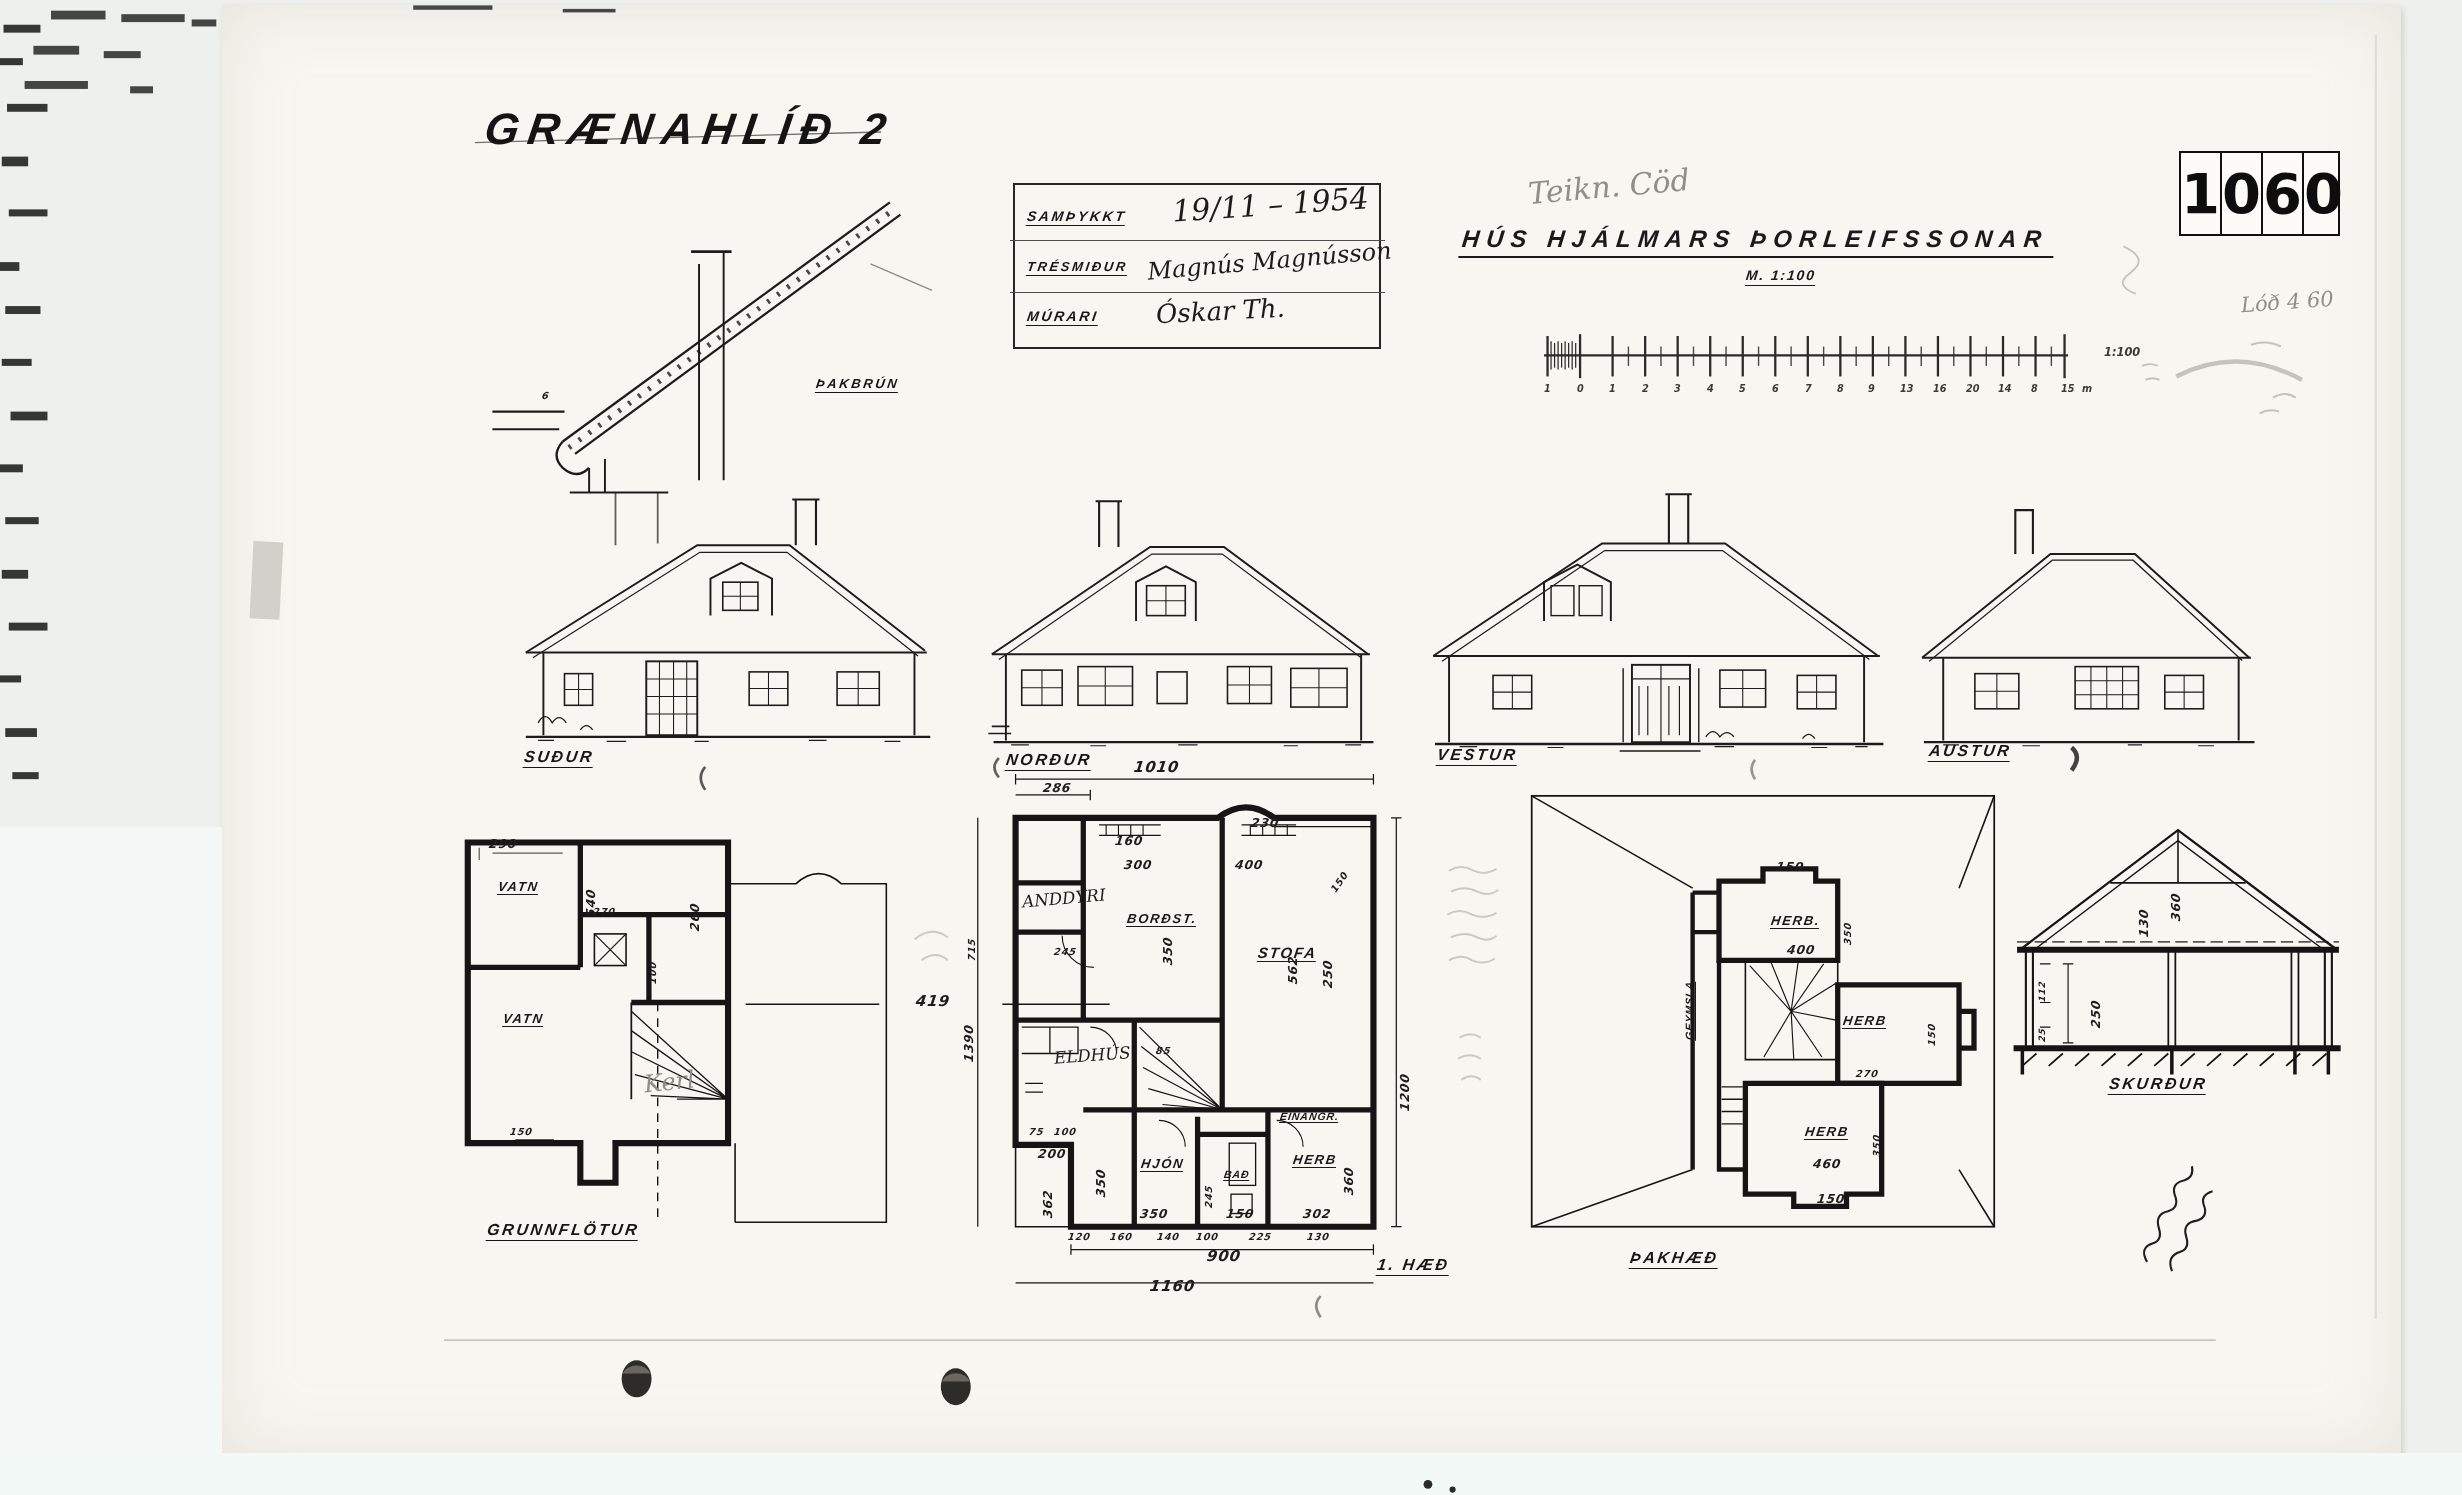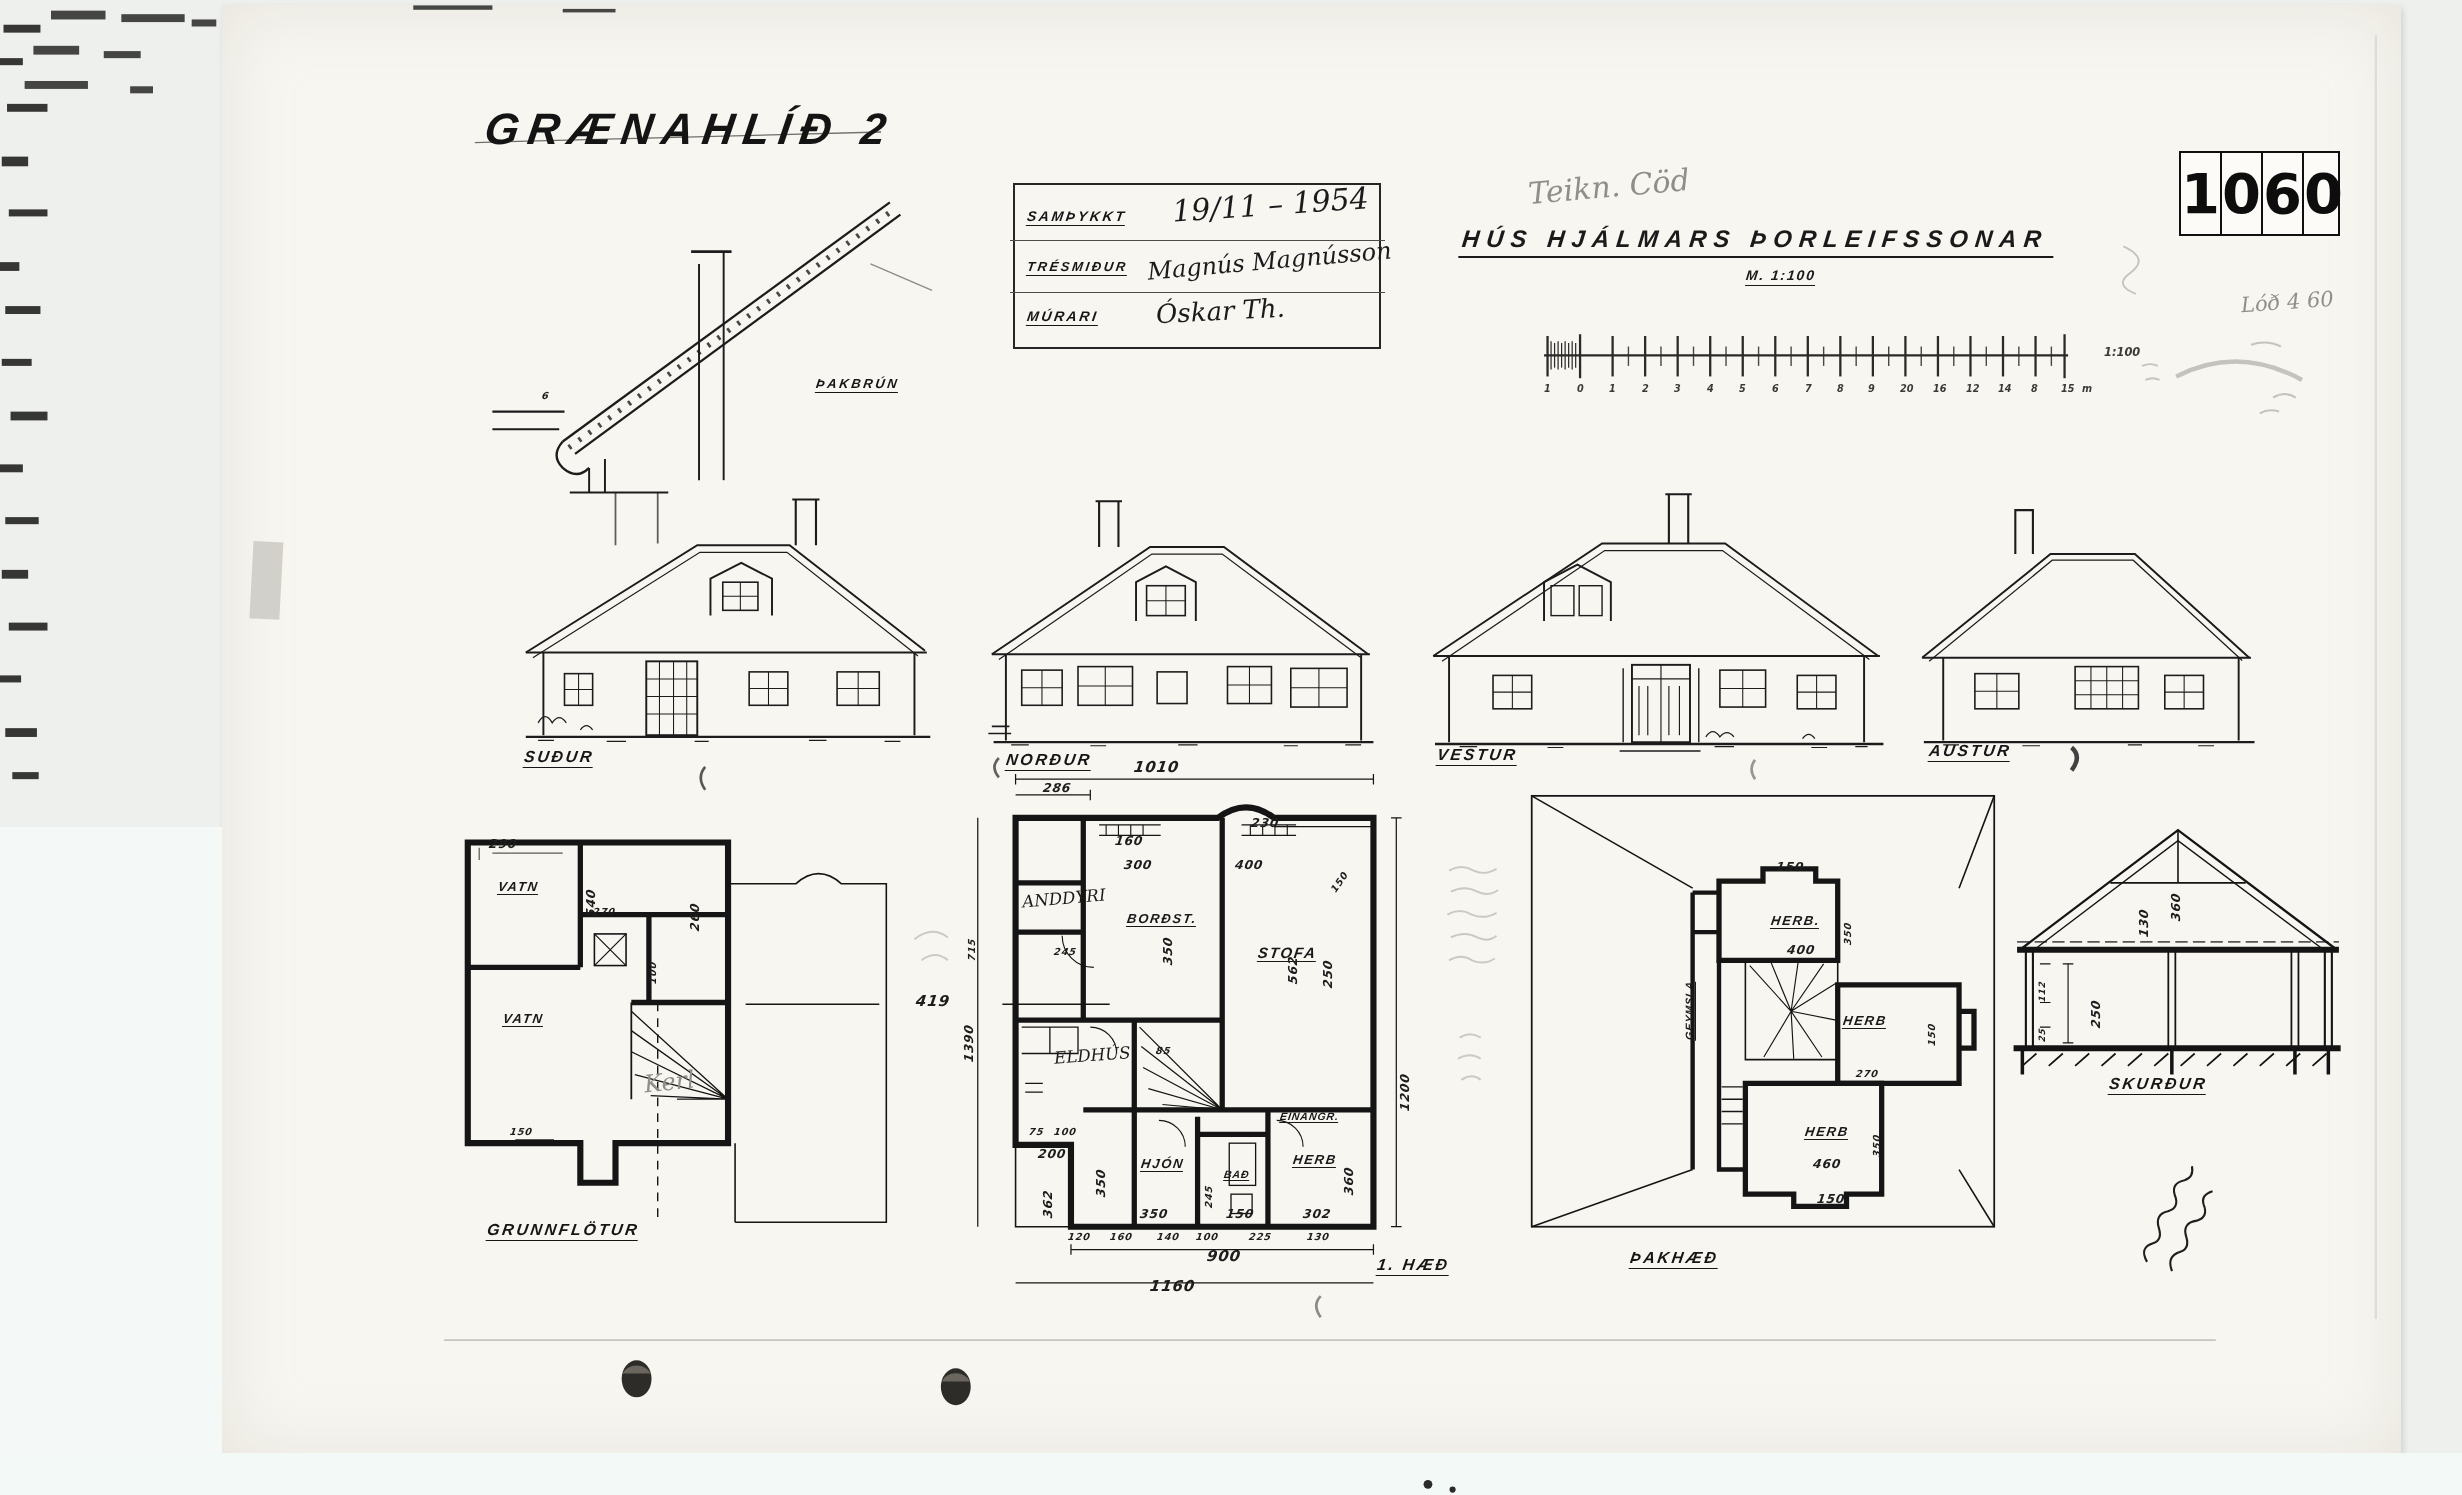--- a/index.html
+++ b/index.html
@@ -404,7 +404,7 @@
   <span class="abs tick-lbl" style="left:1805px;top:383px">7</span>
   <span class="abs tick-lbl" style="left:1837px;top:383px">8</span>
   <span class="abs tick-lbl" style="left:1868px;top:383px">9</span>
-  <span class="abs tick-lbl" style="left:1900px;top:383px">20</span>
+  <span class="abs tick-lbl" style="left:1900px;top:383px">13</span>
   <span class="abs tick-lbl" style="left:1933px;top:383px">16</span>
   <span class="abs tick-lbl" style="left:1966px;top:383px">12</span>
   <span class="abs tick-lbl" style="left:1998px;top:383px">14</span>

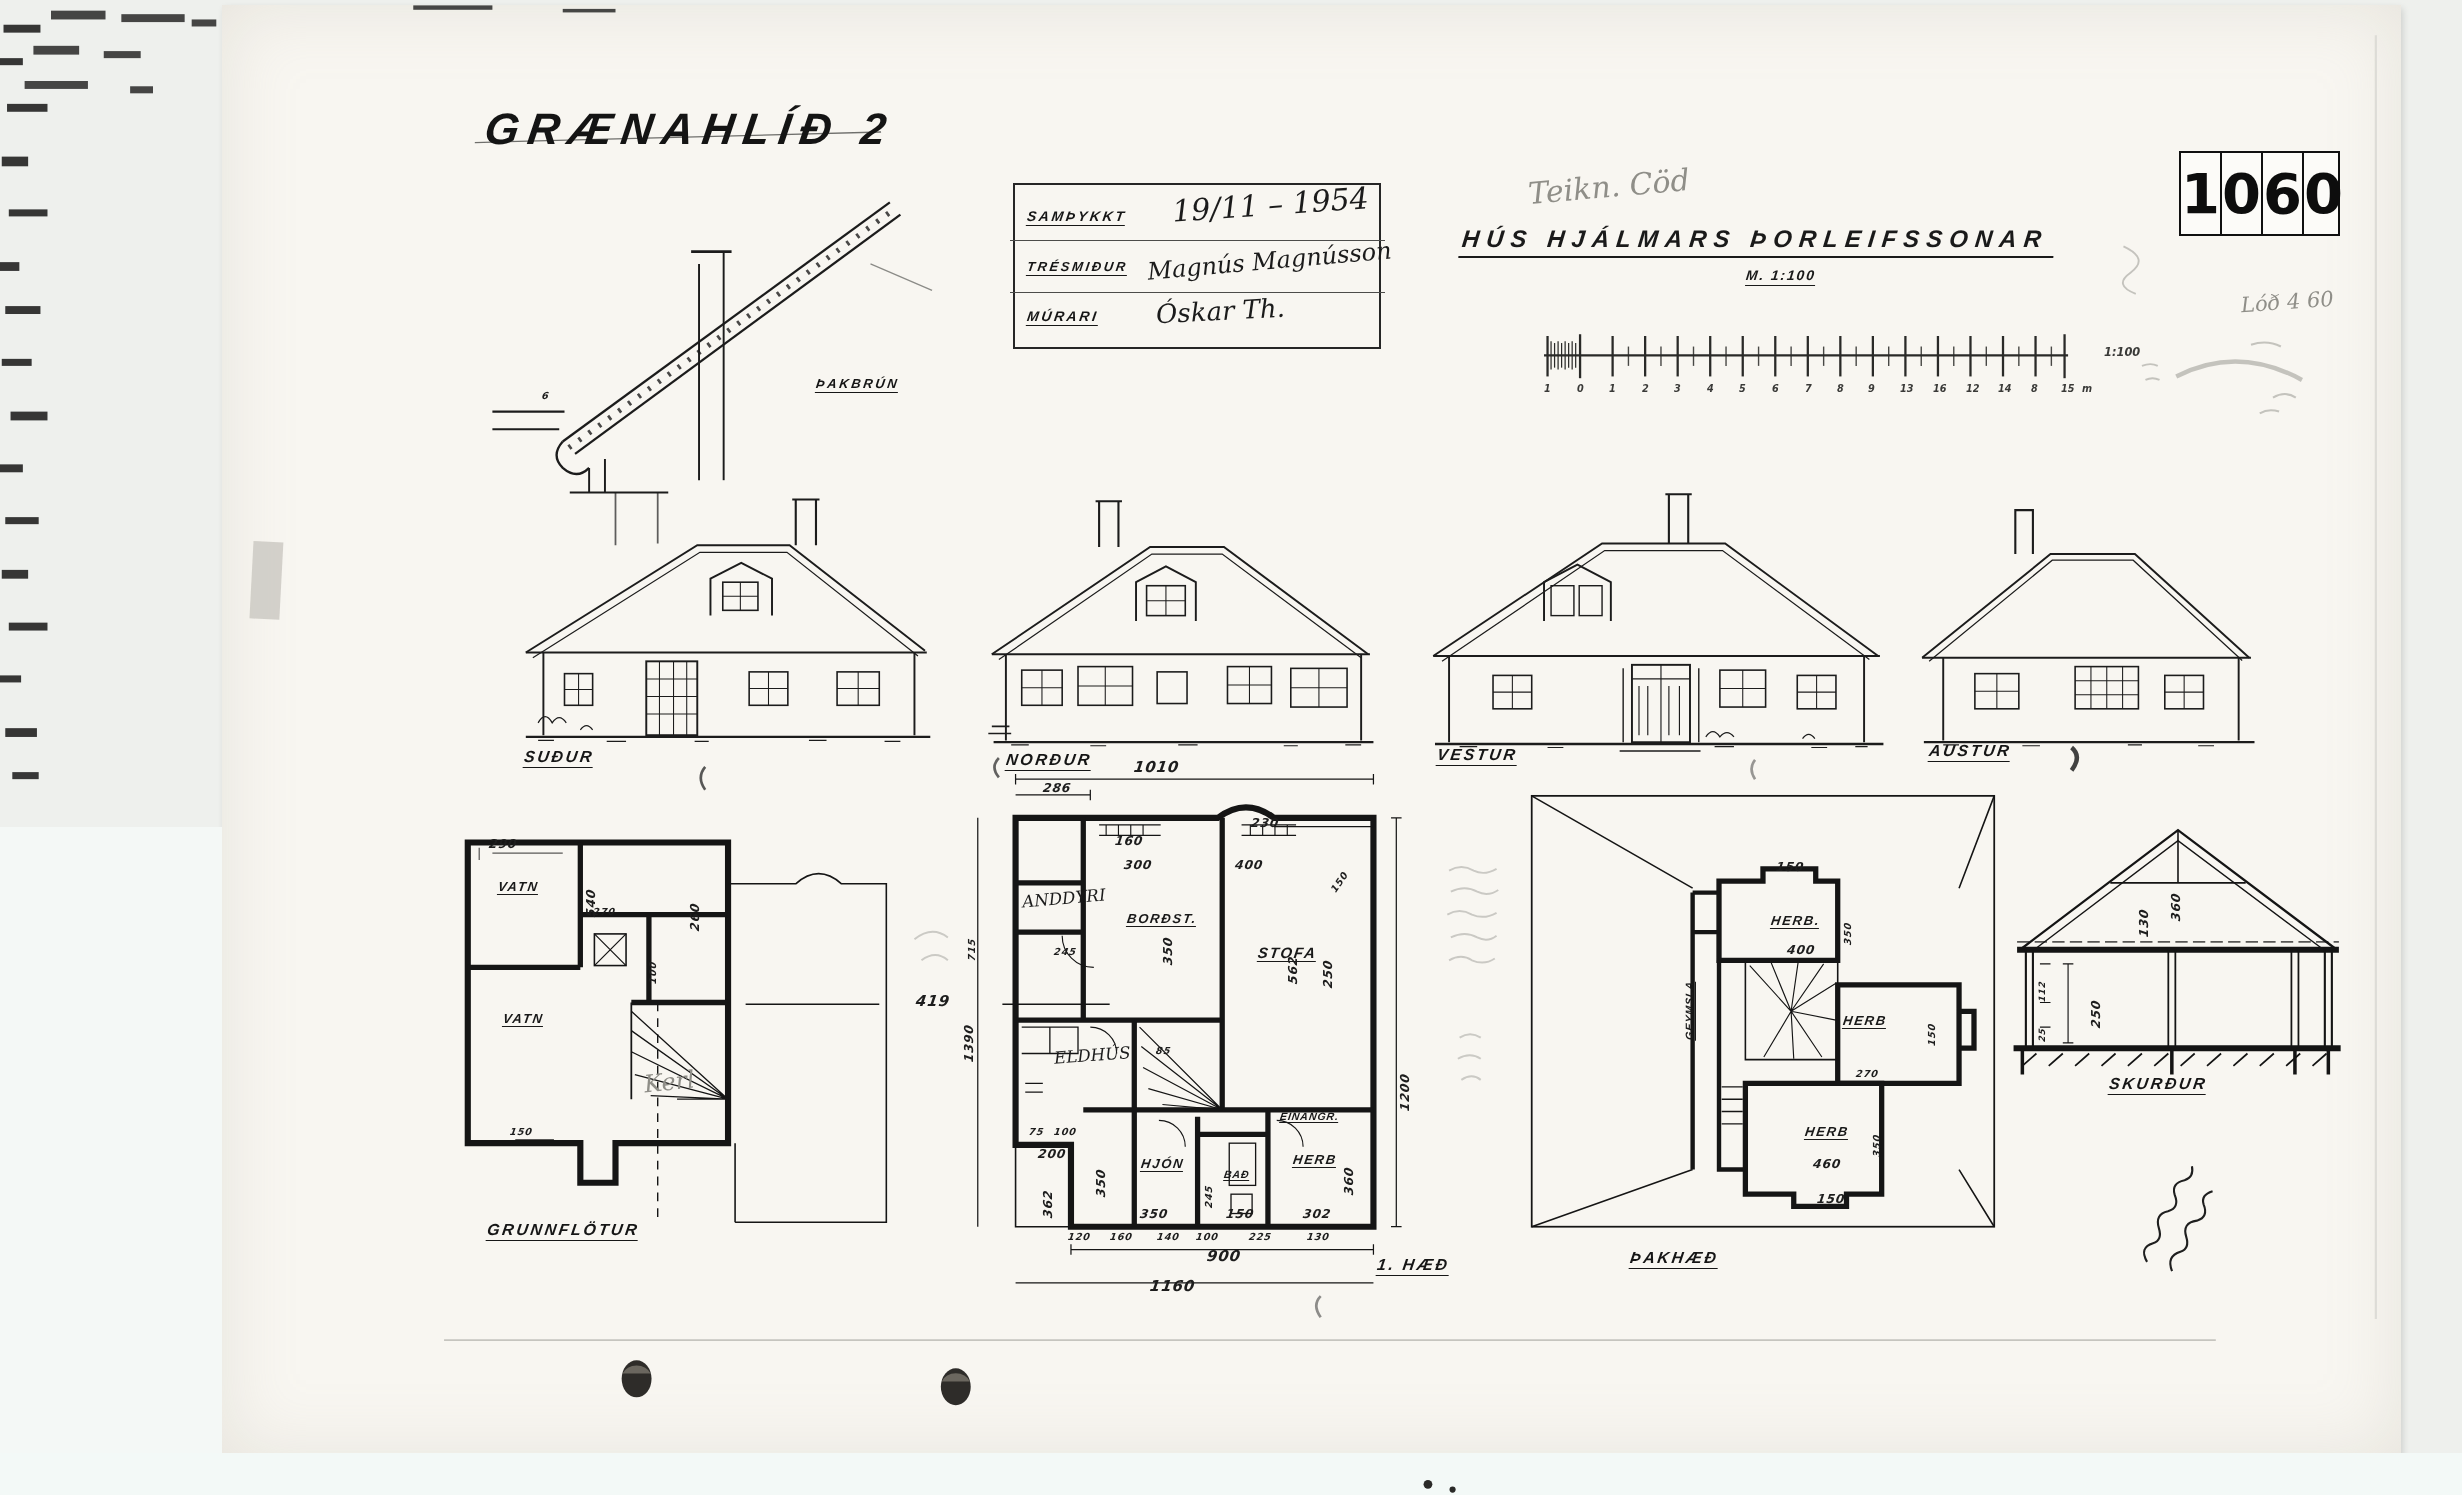--- a/index.html
+++ b/index.html
@@ -406,7 +406,7 @@
   <span class="abs tick-lbl" style="left:1868px;top:383px">9</span>
   <span class="abs tick-lbl" style="left:1900px;top:383px">13</span>
   <span class="abs tick-lbl" style="left:1933px;top:383px">16</span>
-  <span class="abs tick-lbl" style="left:1966px;top:383px">12</span>
+  <span class="abs tick-lbl" style="left:1966px;top:383px">20</span>
   <span class="abs tick-lbl" style="left:1998px;top:383px">14</span>
   <span class="abs tick-lbl" style="left:2031px;top:383px">8</span>
   <span class="abs tick-lbl" style="left:2061px;top:383px">15</span>

